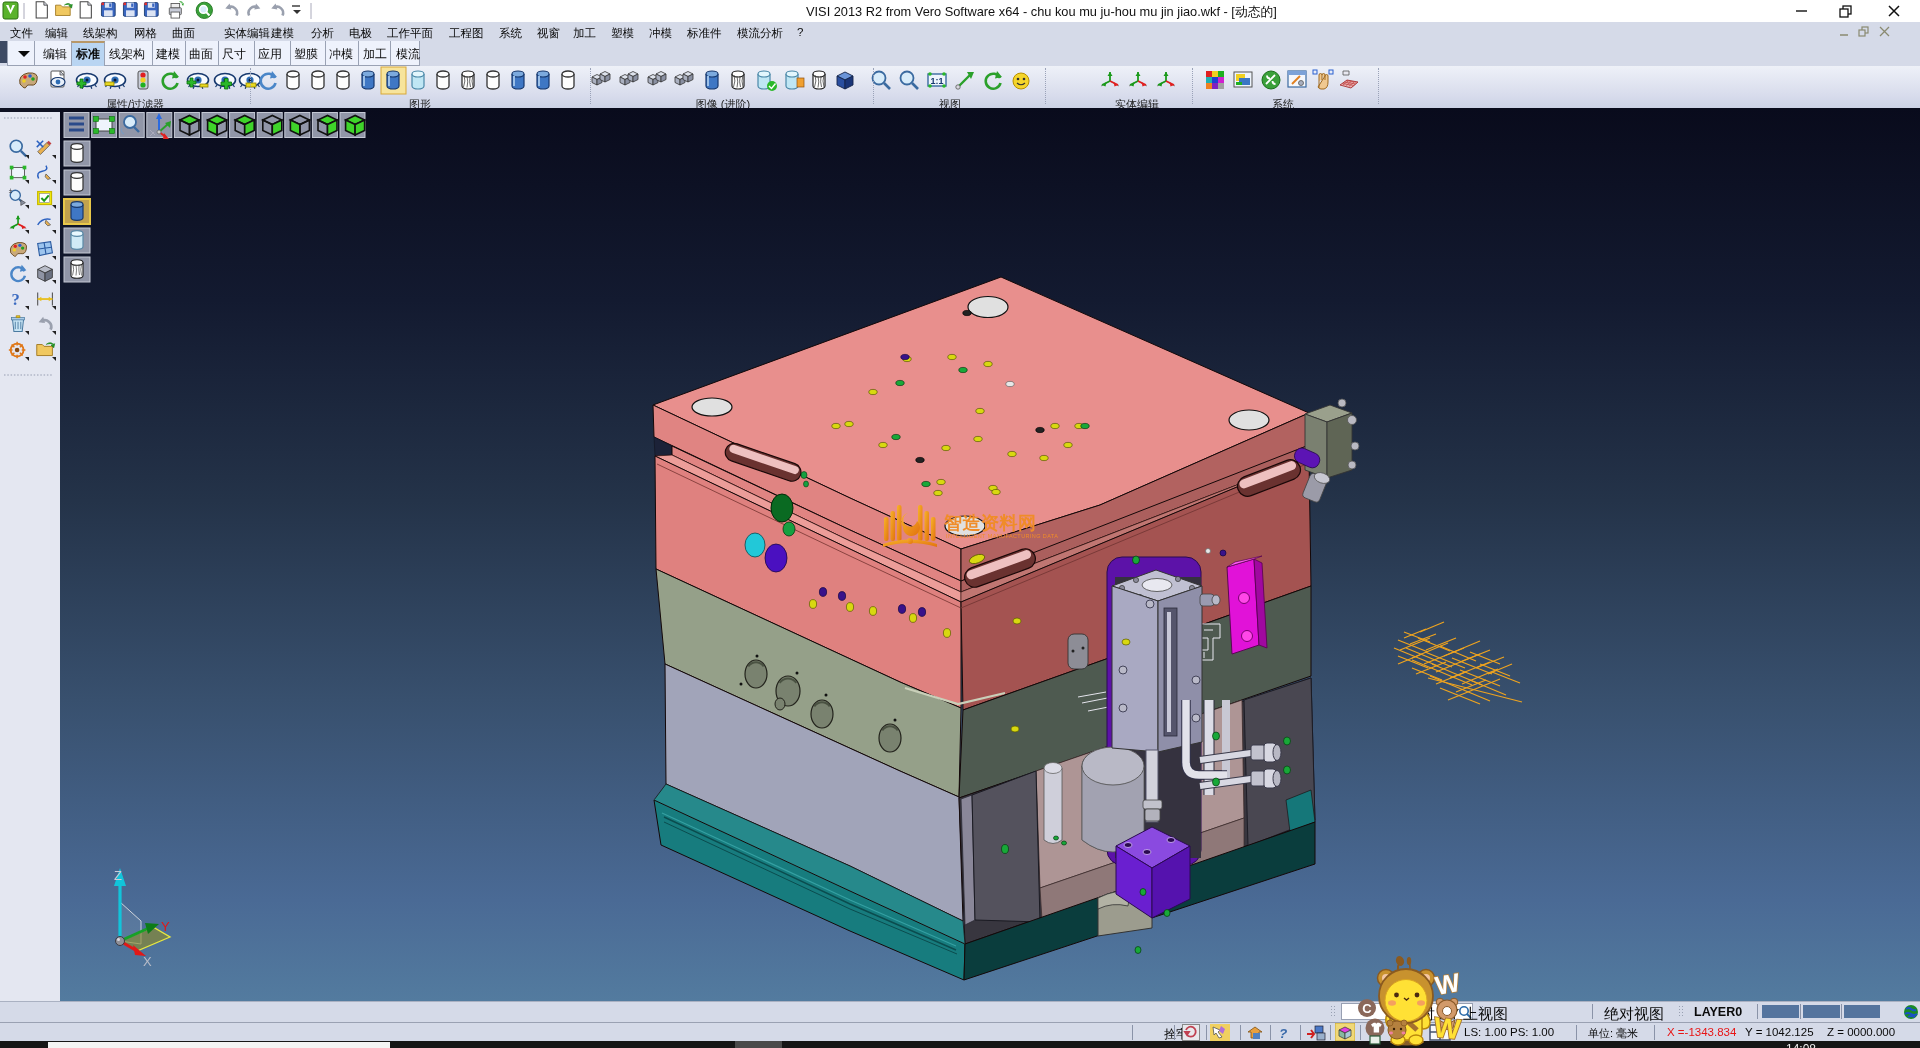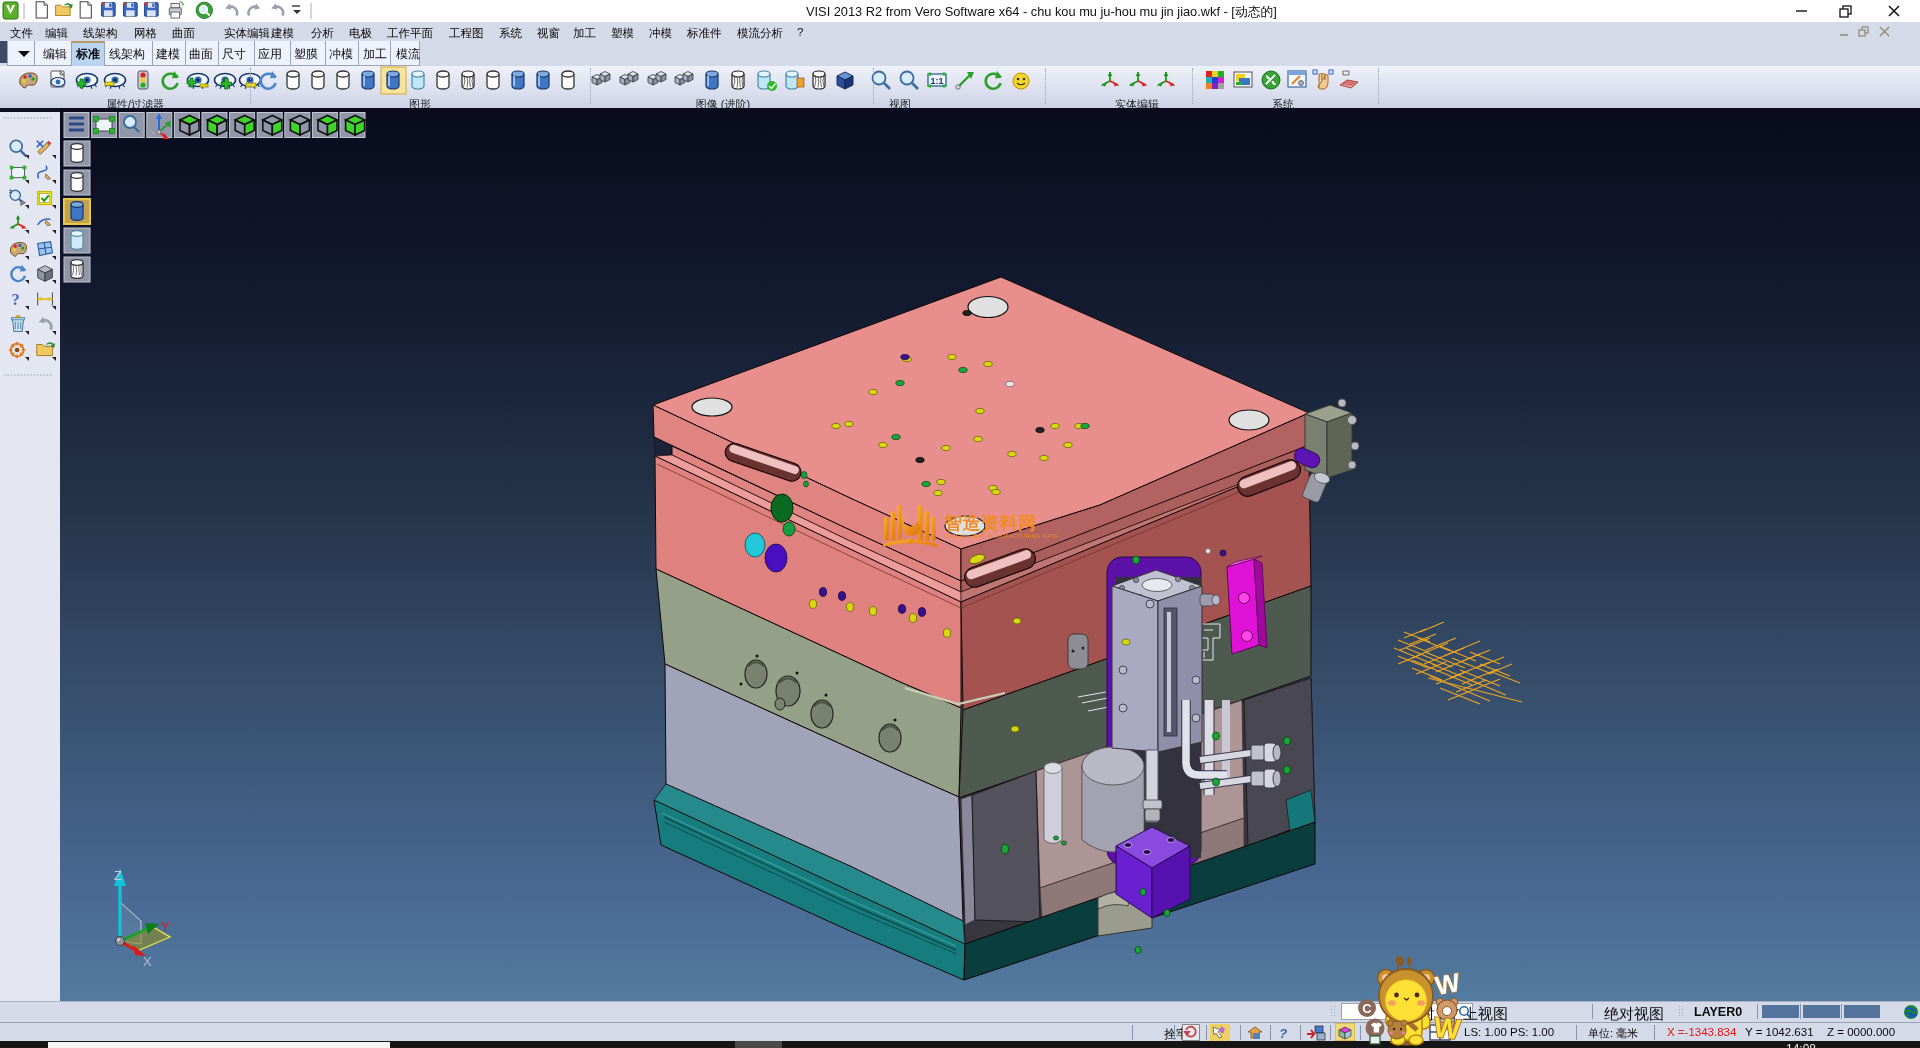--- a/index.html
+++ b/index.html
@@ -359,7 +359,7 @@
  <div class="glabel" style="left:135px">属性/过滤器</div>
  <div class="glabel" style="left:420px">图形</div>
  <div class="glabel" style="left:723px">图像 (进阶)</div>
- <div class="glabel" style="left:900px">视图</div>
+ <div class="glabel" style="left:950px">视图</div>
  <div class="glabel" style="left:1137px">实体编辑</div>
  <div class="glabel" style="left:1283px">系统</div>
  <div class="gsep" style="left:250px"></div>

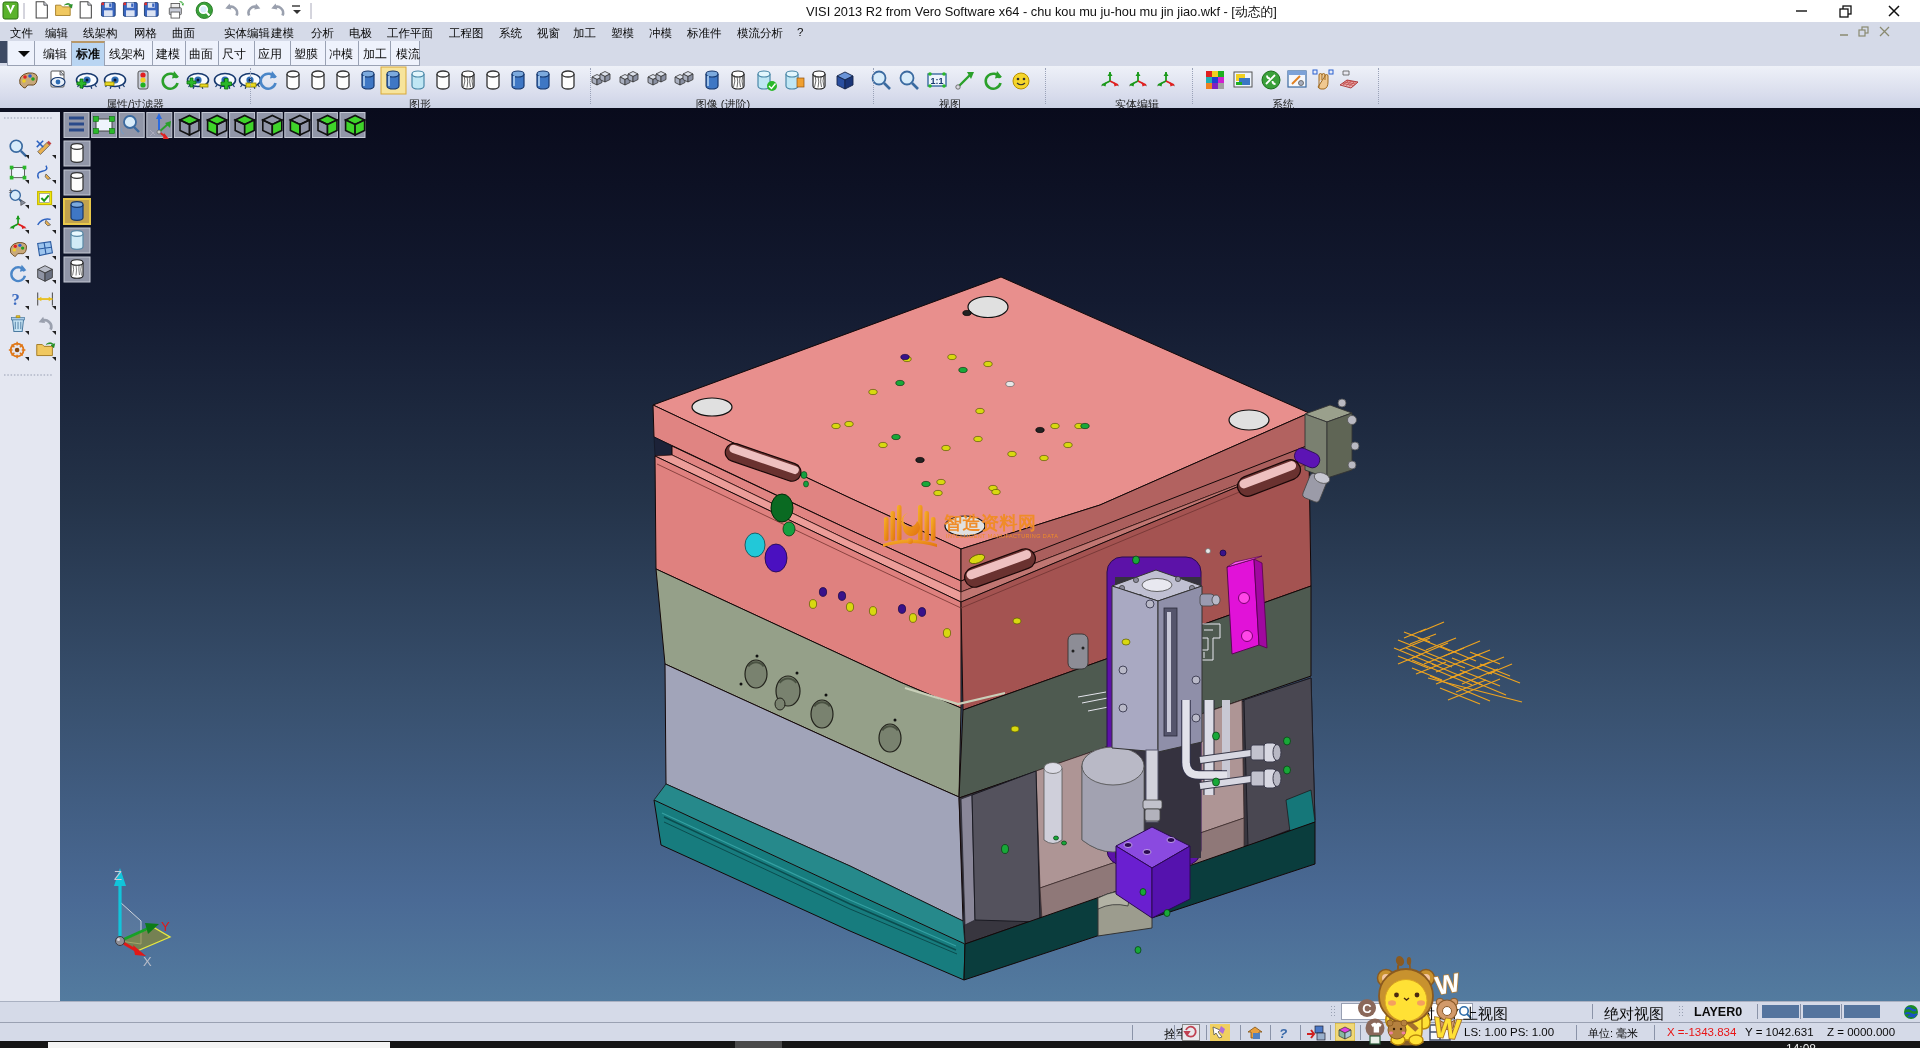--- a/index.html
+++ b/index.html
@@ -919,7 +919,7 @@
  <div class="st" style="left:1588px;font-size:11px">单位: 毫米</div>
  <div class="vsep" style="left:1654px"></div>
  <div class="st" style="left:1667px;color:#e81414">X =-1343.834</div>
- <div class="st" style="left:1745px">Y = 1042.631</div>
+ <div class="st" style="left:1745px">Y = 1042.125</div>
  <div class="st" style="left:1827px">Z = 0000.000</div>
 </div>
 <div class="abs" id="taskbar">

